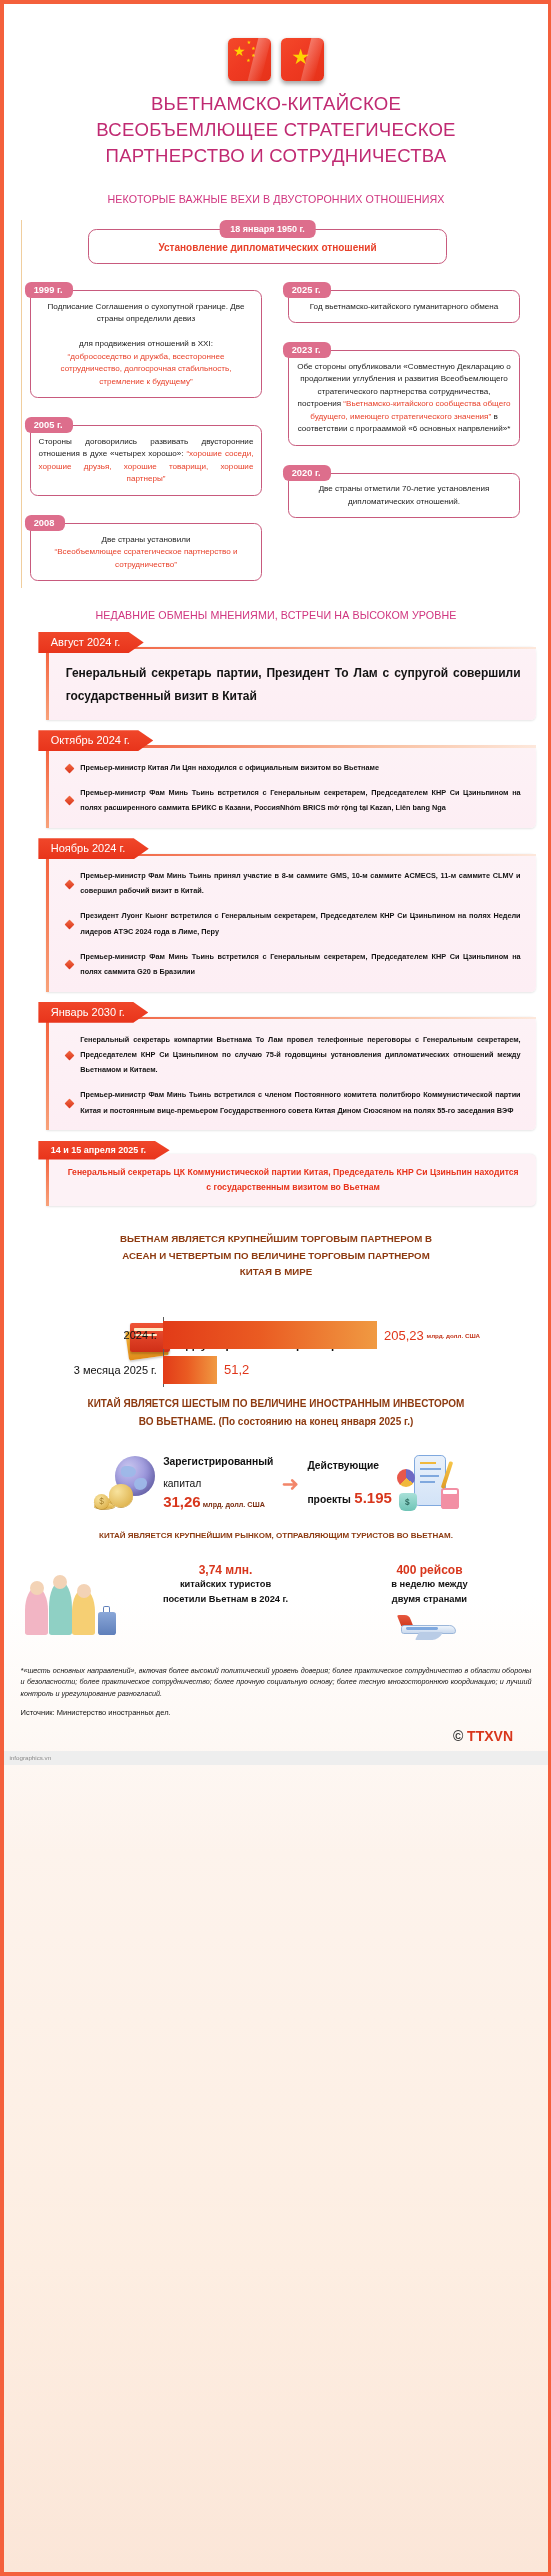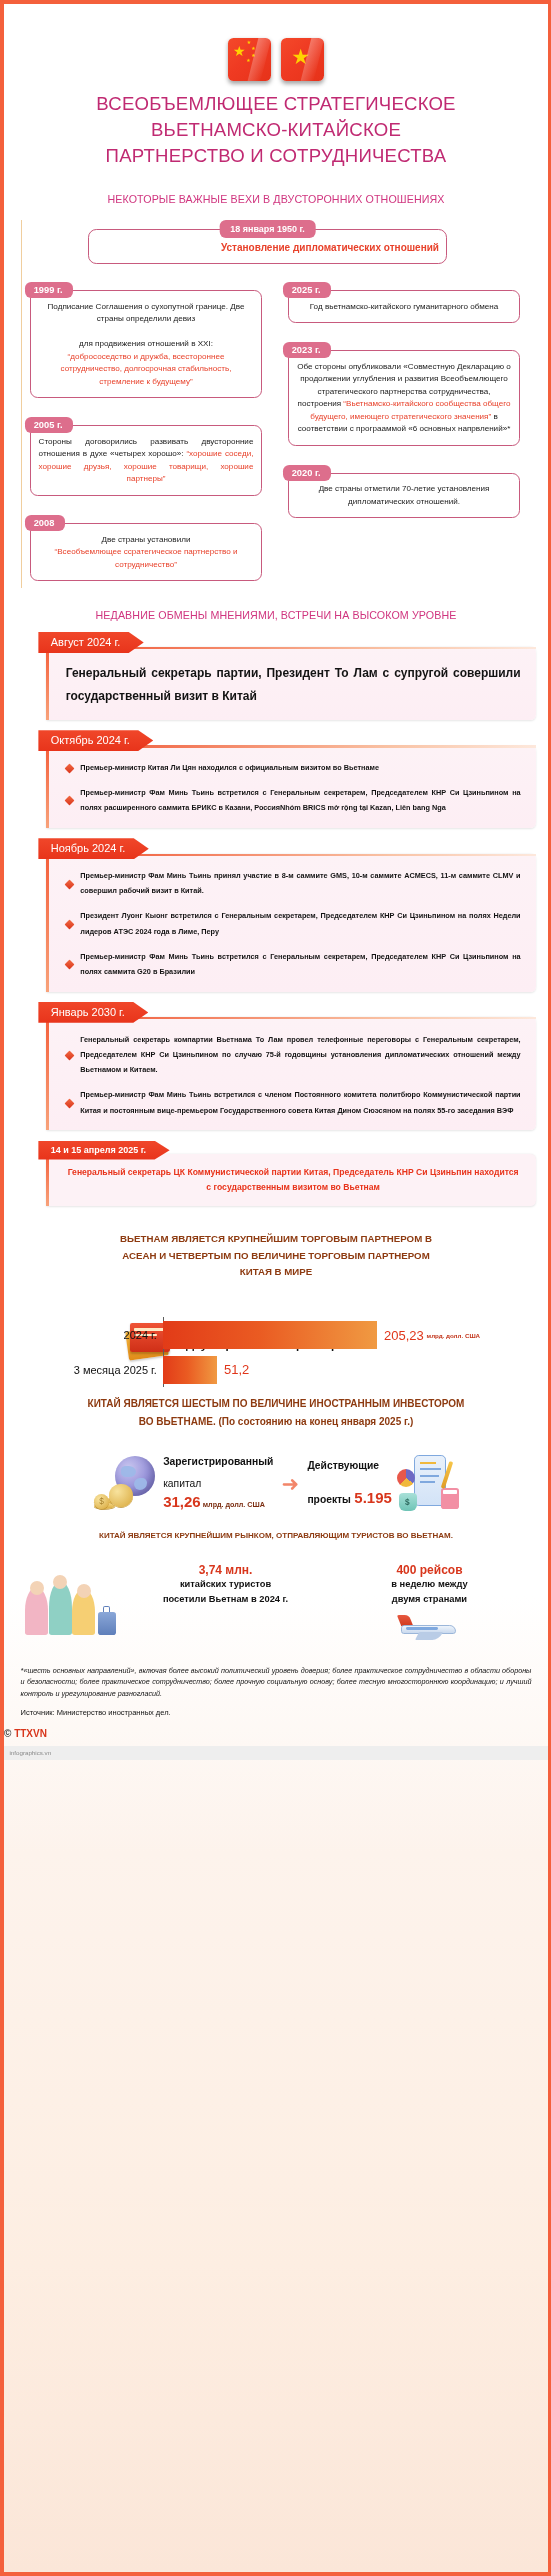--- a/index.html
+++ b/index.html
@@ -338,8 +338,8 @@
   </div>
 
   <div class="main-title">
+    <div>ВЬЕТНАМСКО-КИТАЙСКОЕ</div>
     <div>ВСЕОБЪЕМЛЮЩЕЕ СТРАТЕГИЧЕСКОЕ</div>
-    <div>ВЬЕТНАМСКО-КИТАЙСКОЕ</div>
     <div>ПАРТНЕРСТВО И СОТРУДНИЧЕСТВА</div>
   </div>
 

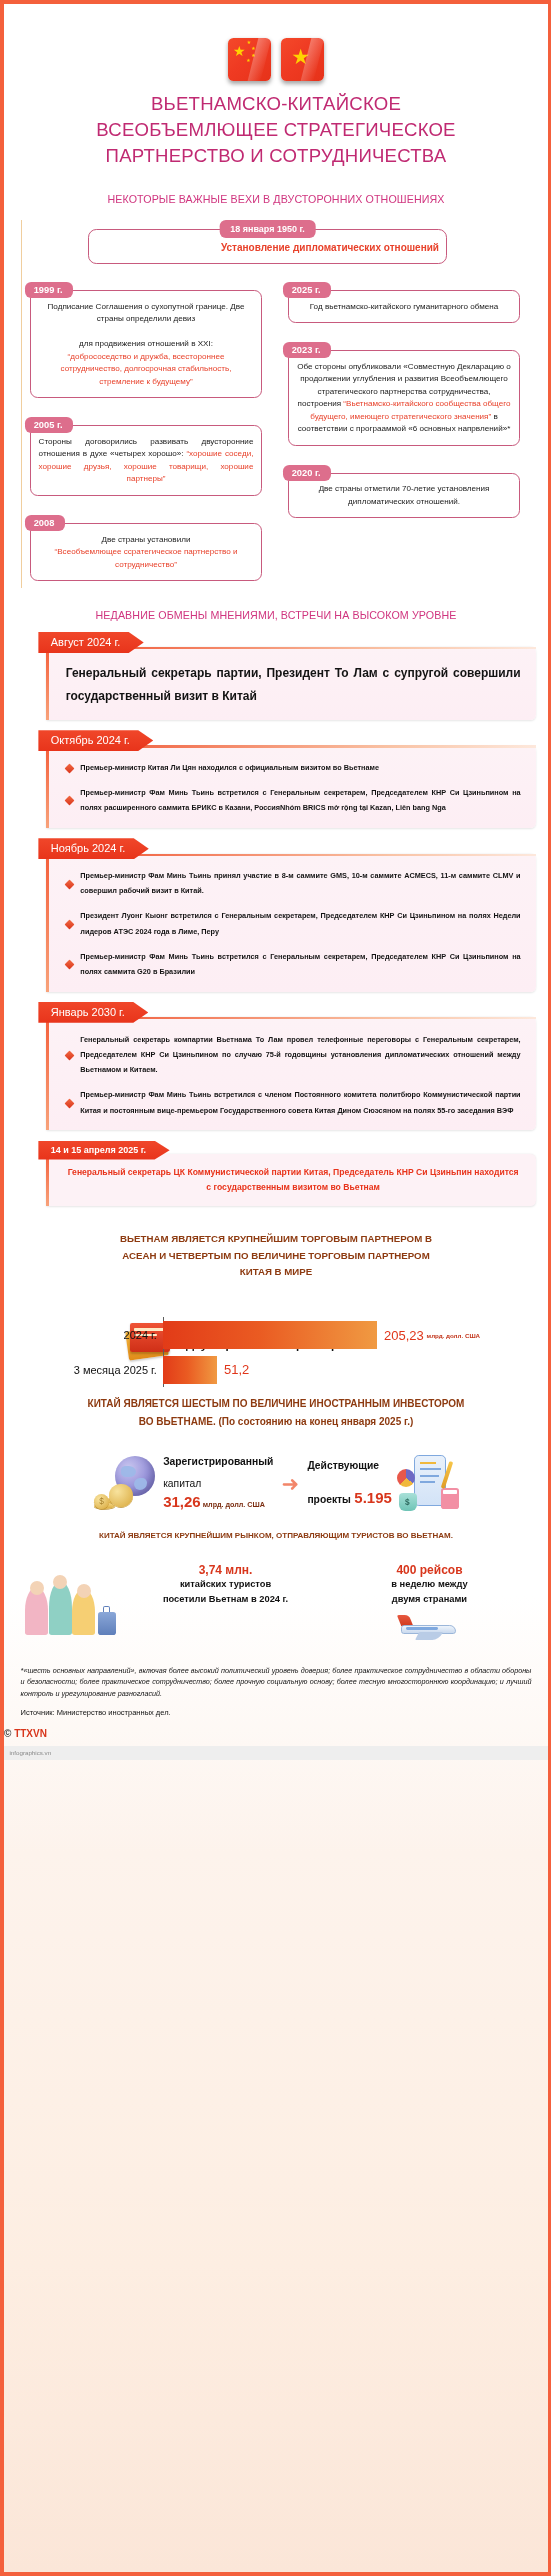--- a/index.html
+++ b/index.html
@@ -72,7 +72,7 @@
   .tl-top .body{
     margin-top:-9px;
     border:1px solid #c85a7d; border-radius:8.3px;
-    padding:12.4px 7px 9.7px 7px; text-align:right;
+    padding:12.4px 7px 9.7px 7px; text-align:center;
     color:#e8412a; font-size:10px; font-weight:bold;
     background:#fff;
   }

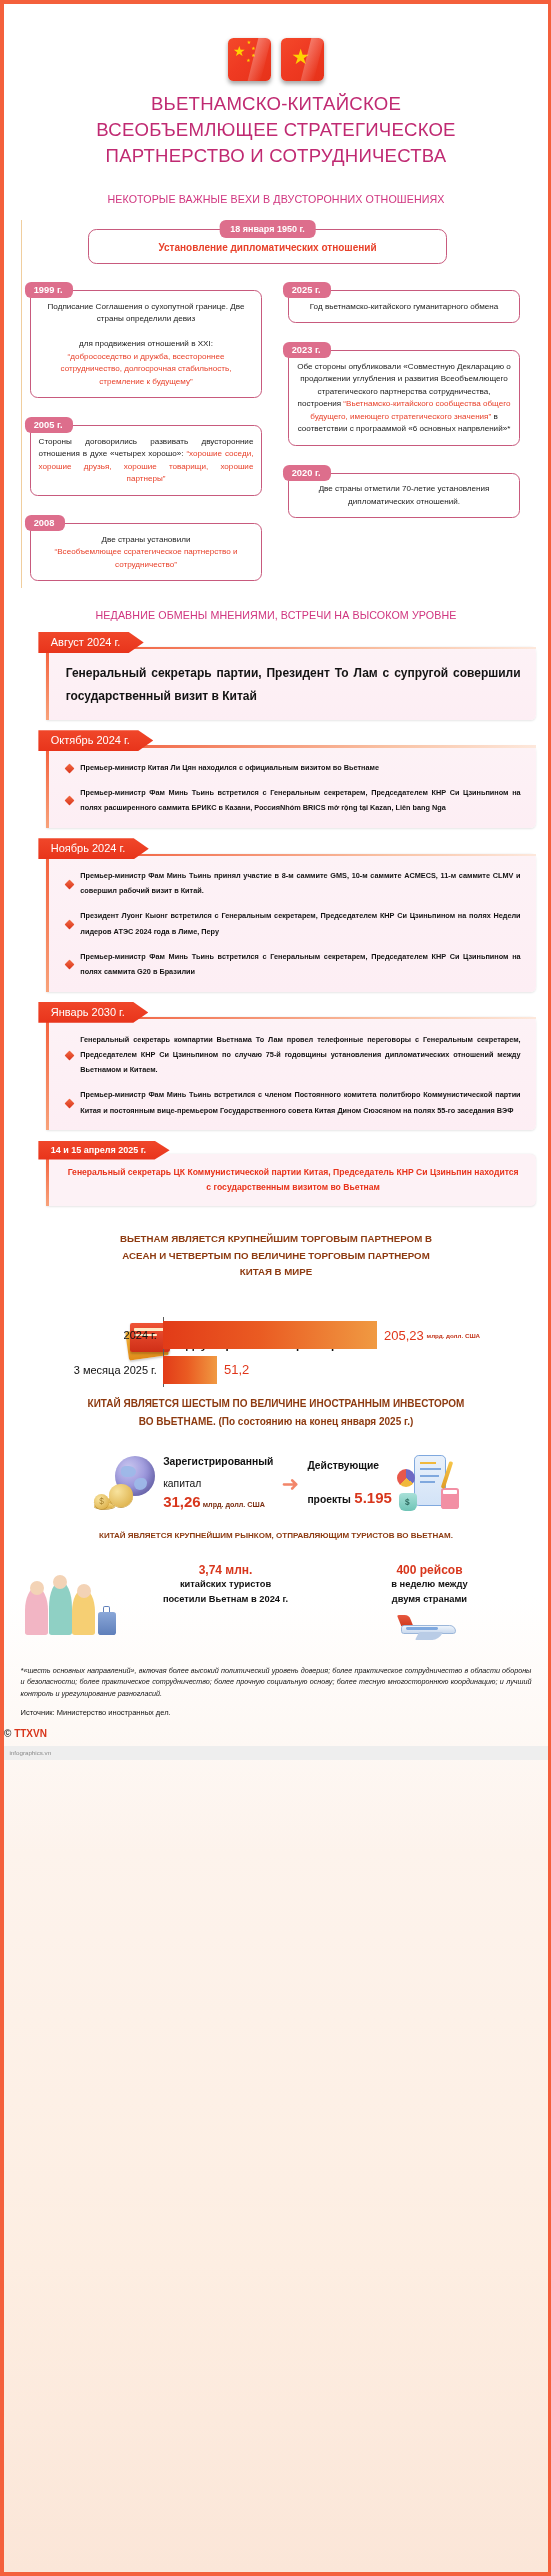--- a/index.html
+++ b/index.html
@@ -310,8 +310,8 @@
     margin:8.3px 16.6px 0 16.6px; font-size:7.5px; color:#111;
   }
   .credit{
-    margin:11px 0 0 0; text-align:left; padding-right:18px;
-    font-size:10px; color:#3a3a3a; font-weight:bold;
+    margin:11px 0 0 0; text-align:right; padding-right:35px;
+    font-size:14px; color:#3a3a3a; font-weight:bold;
   }
   .credit .v{ color:#d8361c; }
   .tagbar{

